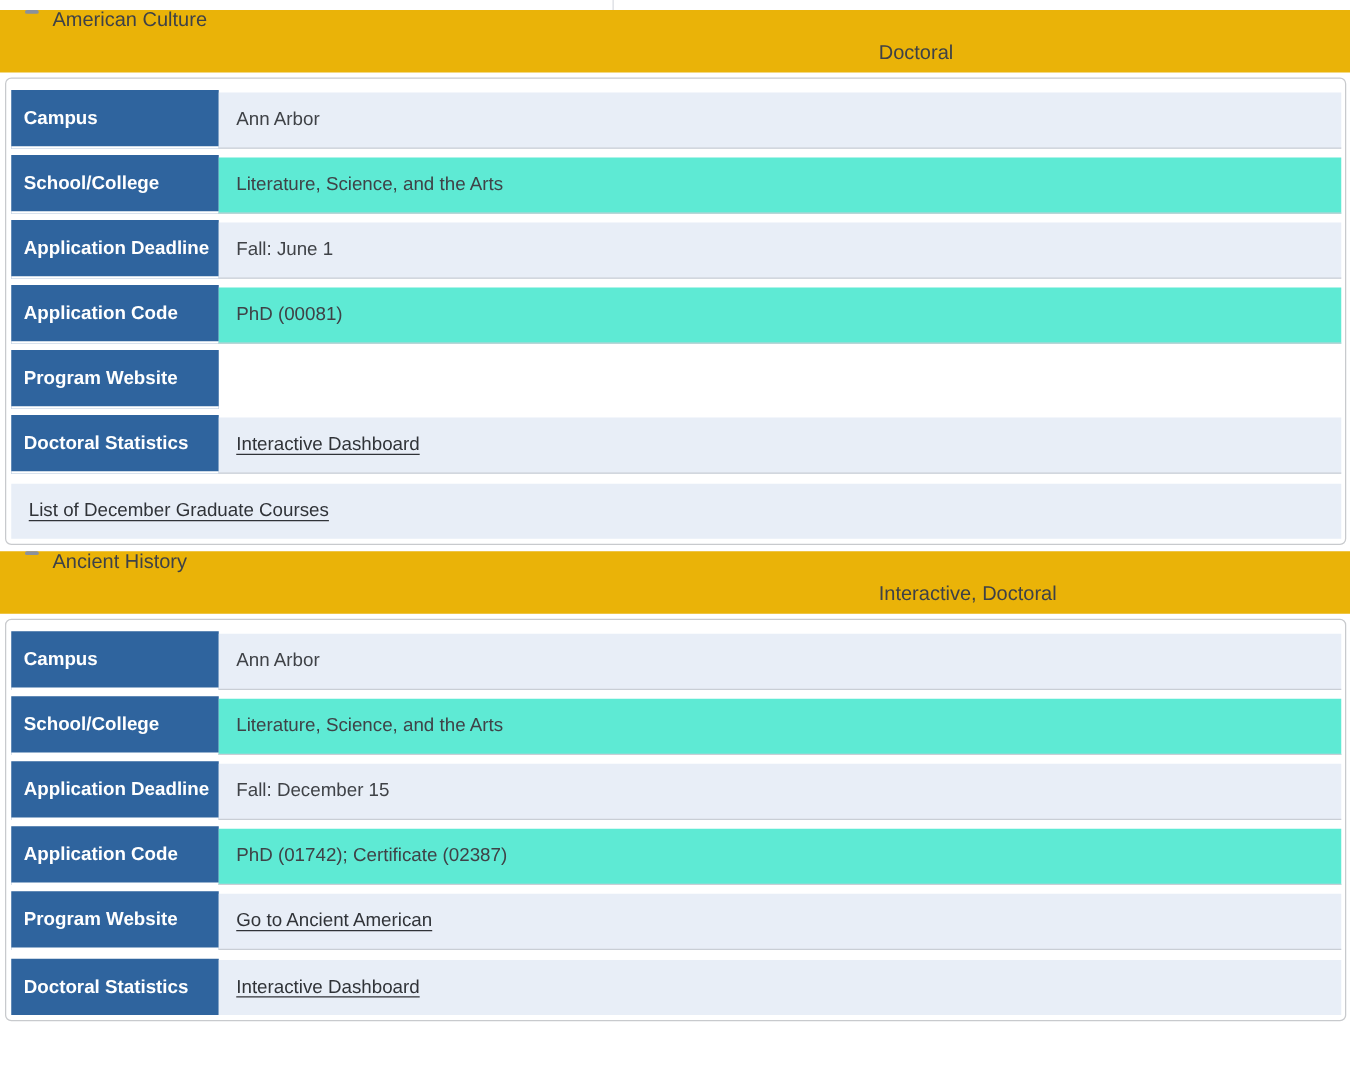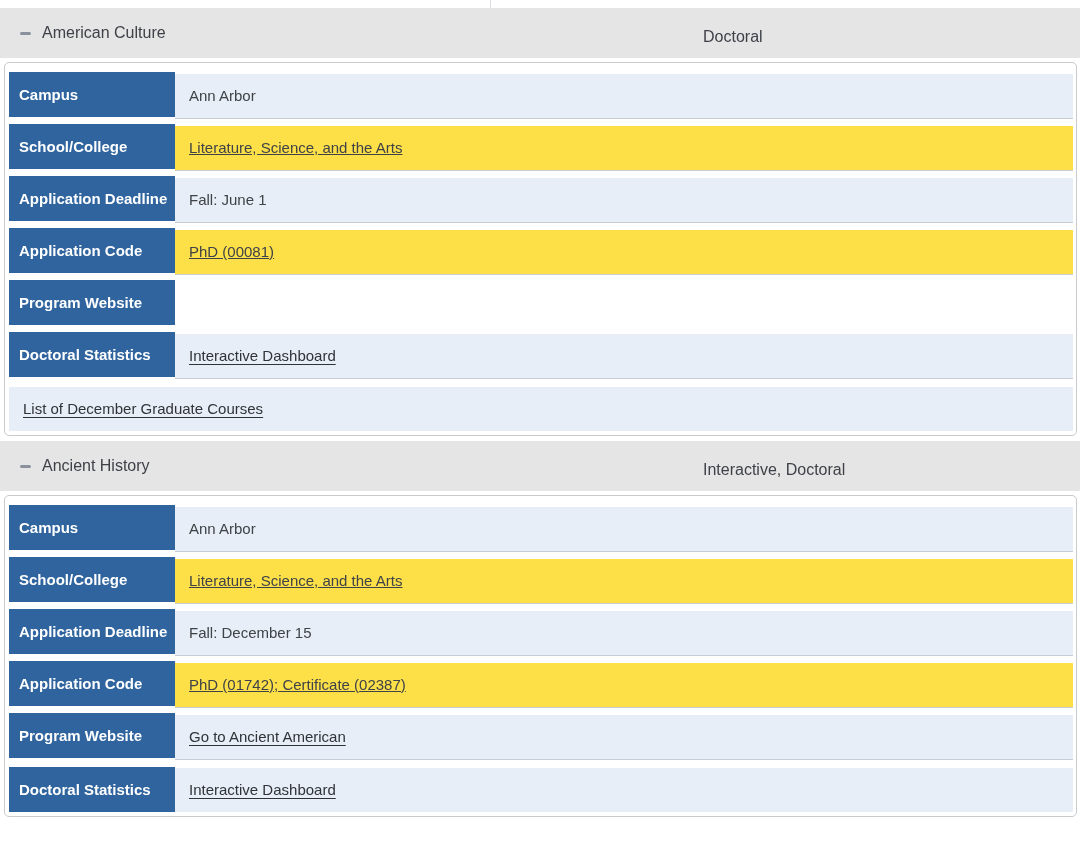--- a/index.html
+++ b/index.html
@@ -29,10 +29,10 @@
   }
   .accordion-header {
     height: 50px;
-    background: #e5e5e5;
+    background: #eab308;
     position: relative;
     display: flex;
-    align-items: center;
+    align-items: flex-start;
     cursor: pointer;
   }
   .minus-icon {

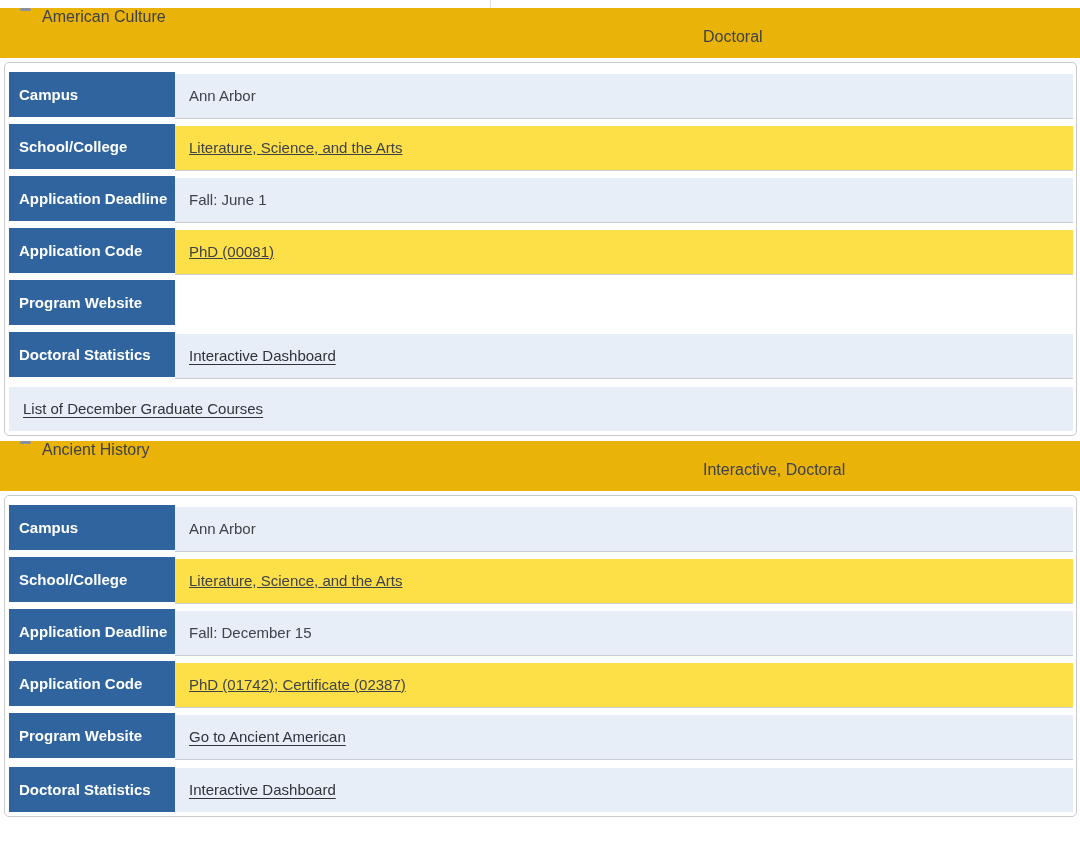--- a/index.html
+++ b/index.html
@@ -52,7 +52,7 @@
   .program-degrees {
     position: absolute;
     left: 703px;
-    top: 4px;
+    top: 10px;
     height: 50px;
     display: flex;
     align-items: center;

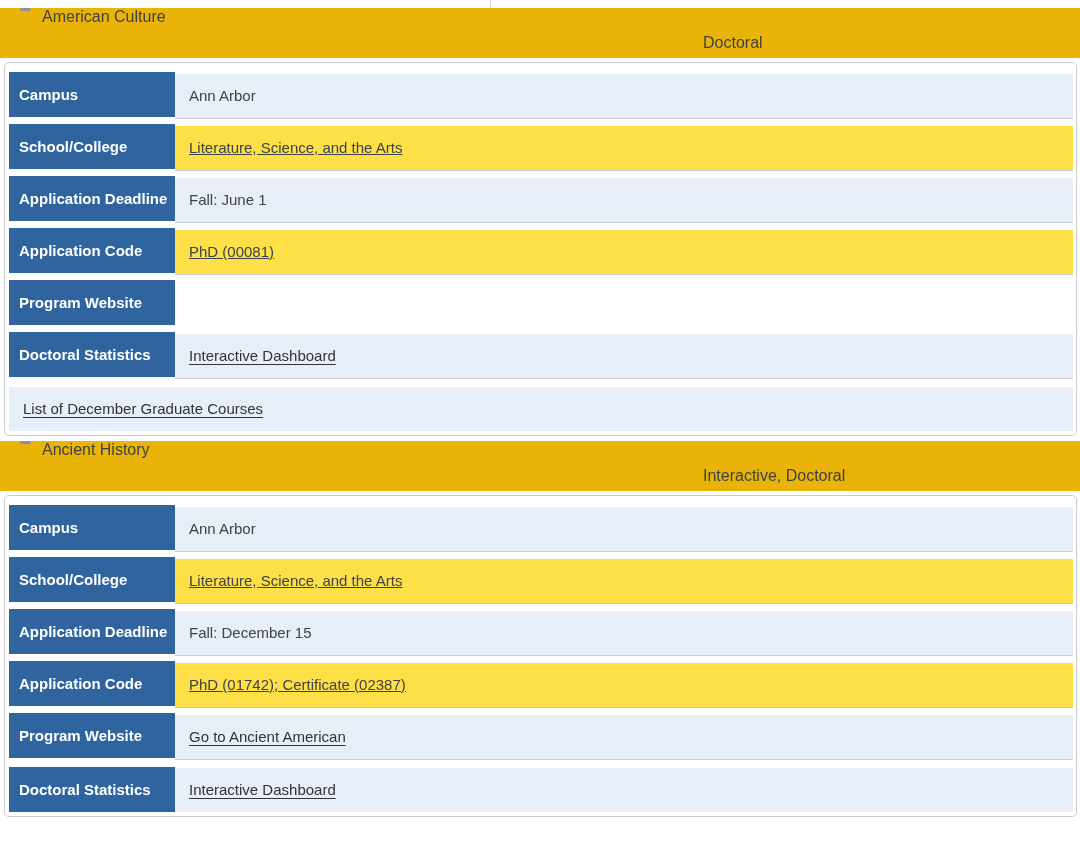--- a/index.html
+++ b/index.html
@@ -97,7 +97,7 @@
     border-bottom: 1px solid #c9ced5;
   }
   .detail-row.alt .detail-value { background: #e8eef7; }
-  .detail-row.plain .detail-value { background: #fde047; text-decoration: underline; }
+  .detail-row.plain .detail-value { background: #5eead4; }
   .detail-row.last .detail-label { border-bottom: none; }
   .detail-row.last .detail-value { border-bottom: none; }
   .detail-value a {

